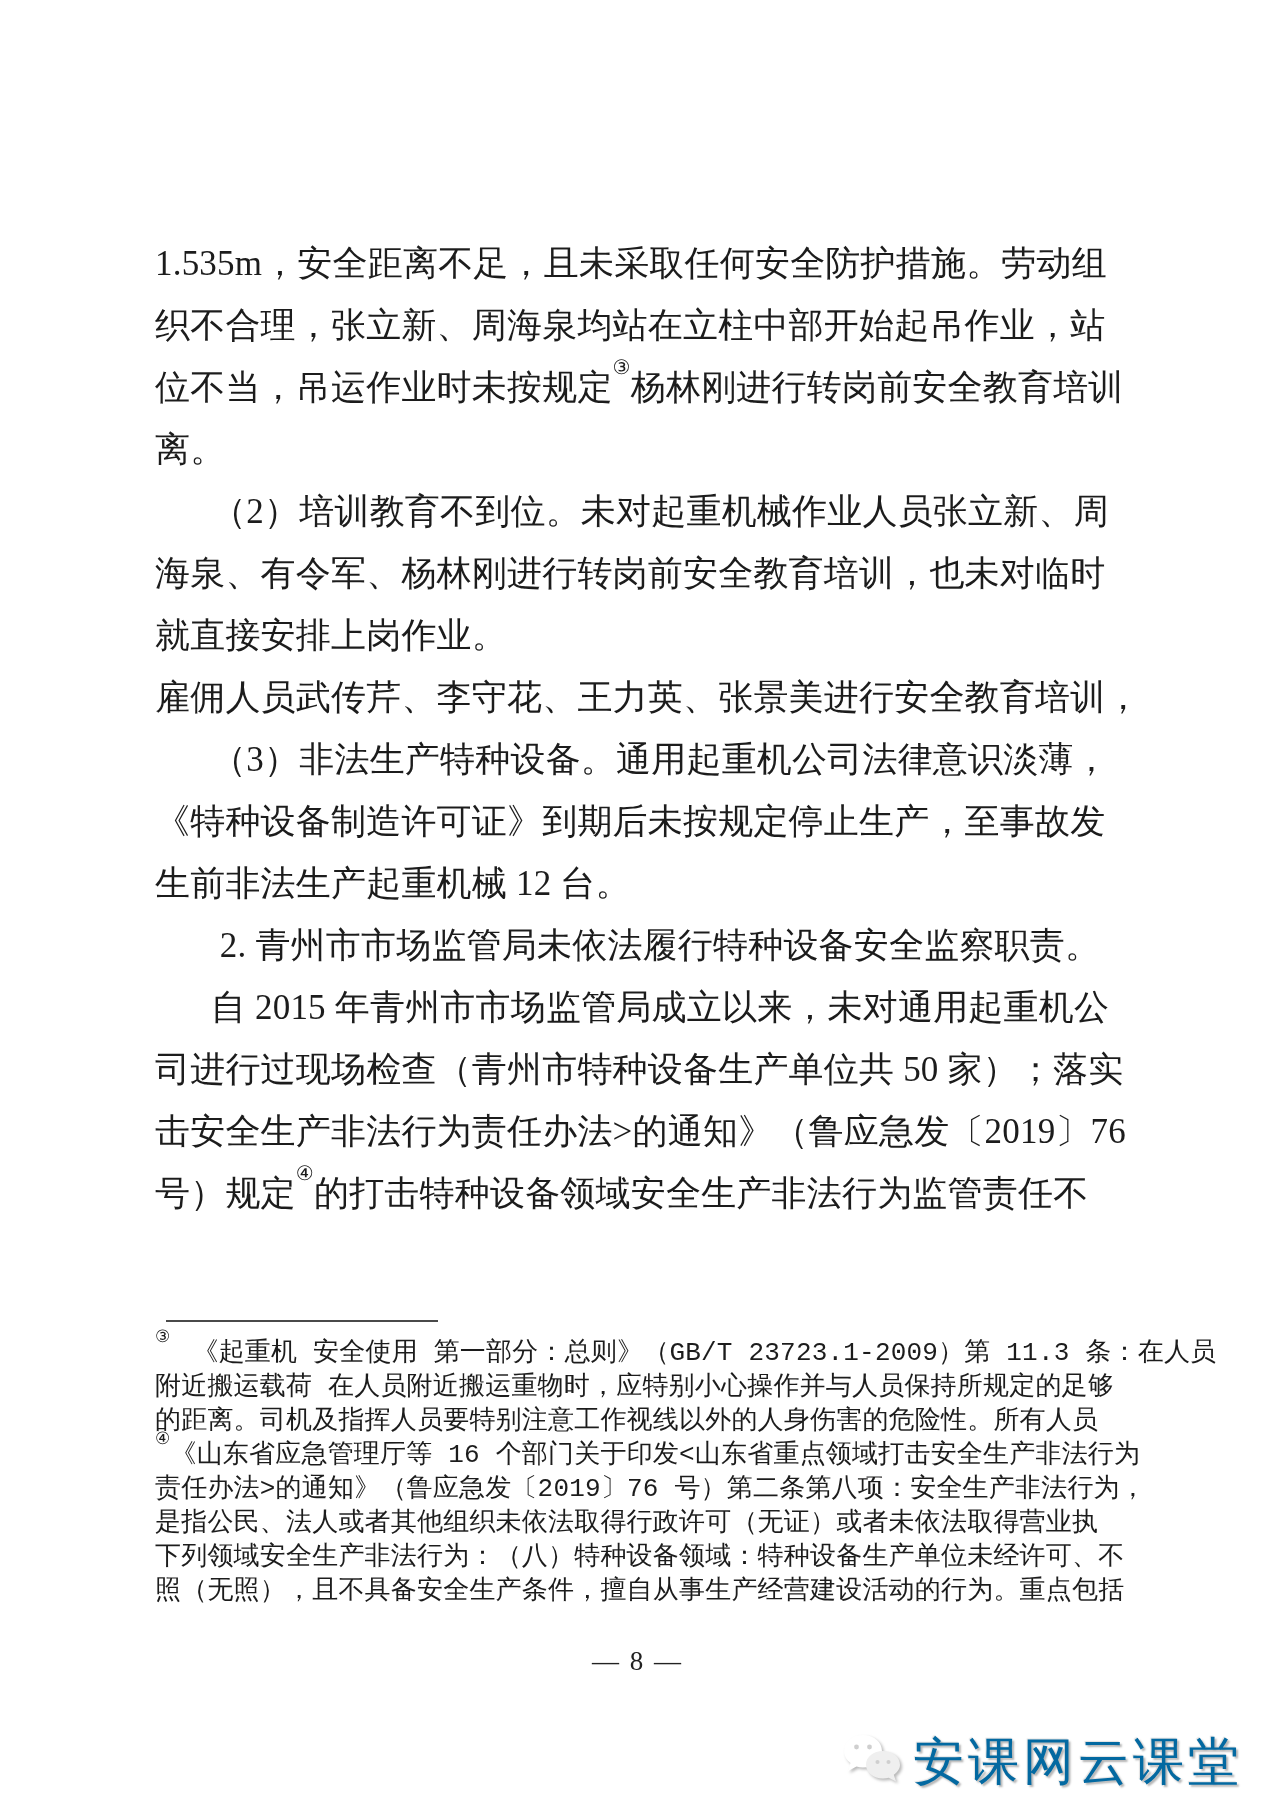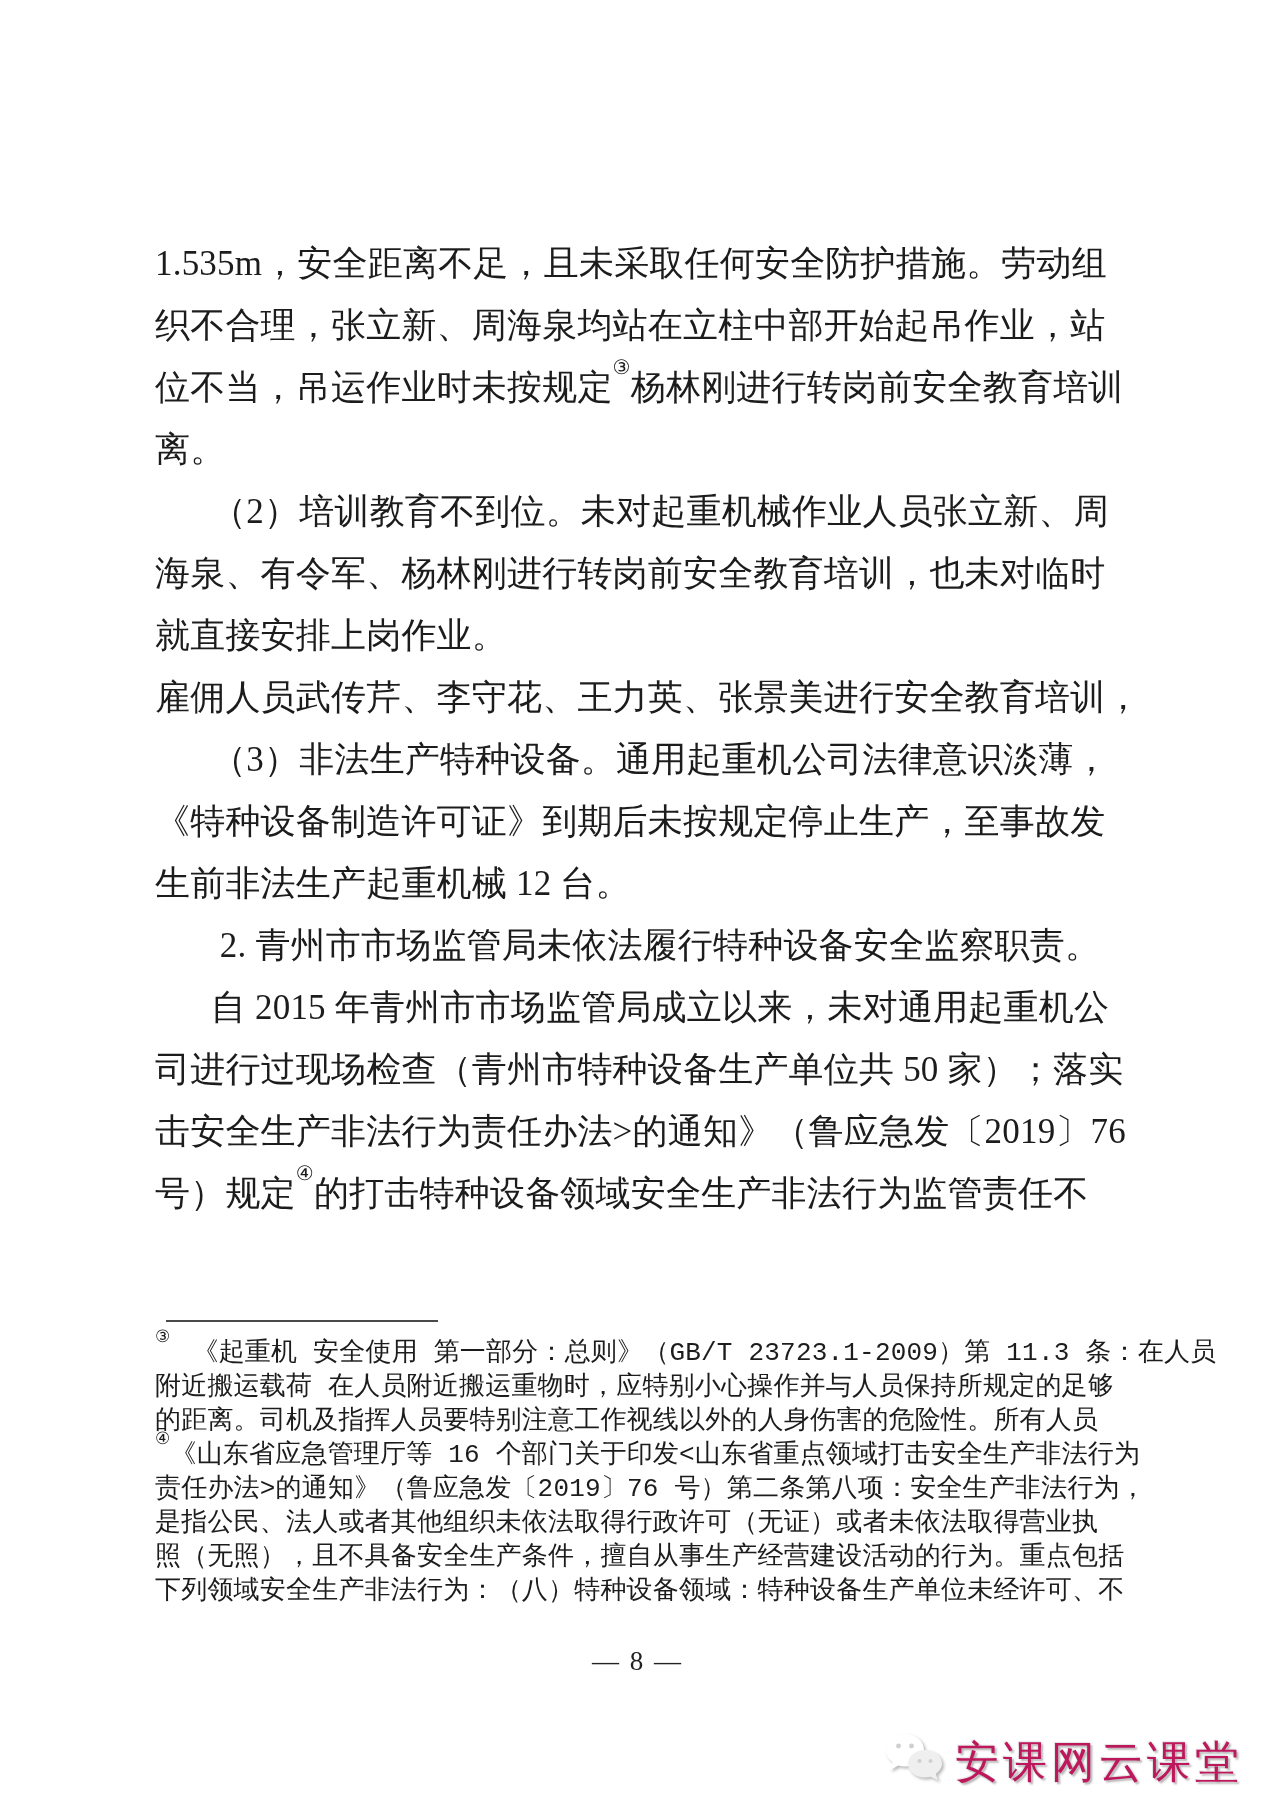--- a/index.html
+++ b/index.html
@@ -111,8 +111,8 @@
     <div class="fline"><sup class="fref">④</sup><span>《山东省应急管理厅等 16 个部门关于印发&lt;山东省重点领域打击安全生产非法行为</span></div>
     <div class="fline">责任办法&gt;的通知》（鲁应急发〔2019〕76 号）第二条第八项：安全生产非法行为，</div>
     <div class="fline">是指公民、法人或者其他组织未依法取得行政许可（无证）或者未依法取得营业执</div>
+    <div class="fline">下列领域安全生产非法行为：（八）特种设备领域：特种设备生产单位未经许可、不</div>
     <div class="fline">照（无照），且不具备安全生产条件，擅自从事生产经营建设活动的行为。重点包括</div>
-    <div class="fline">下列领域安全生产非法行为：（八）特种设备领域：特种设备生产单位未经许可、不</div>
   </div>
 
   <div class="page-number">— 8 —</div>

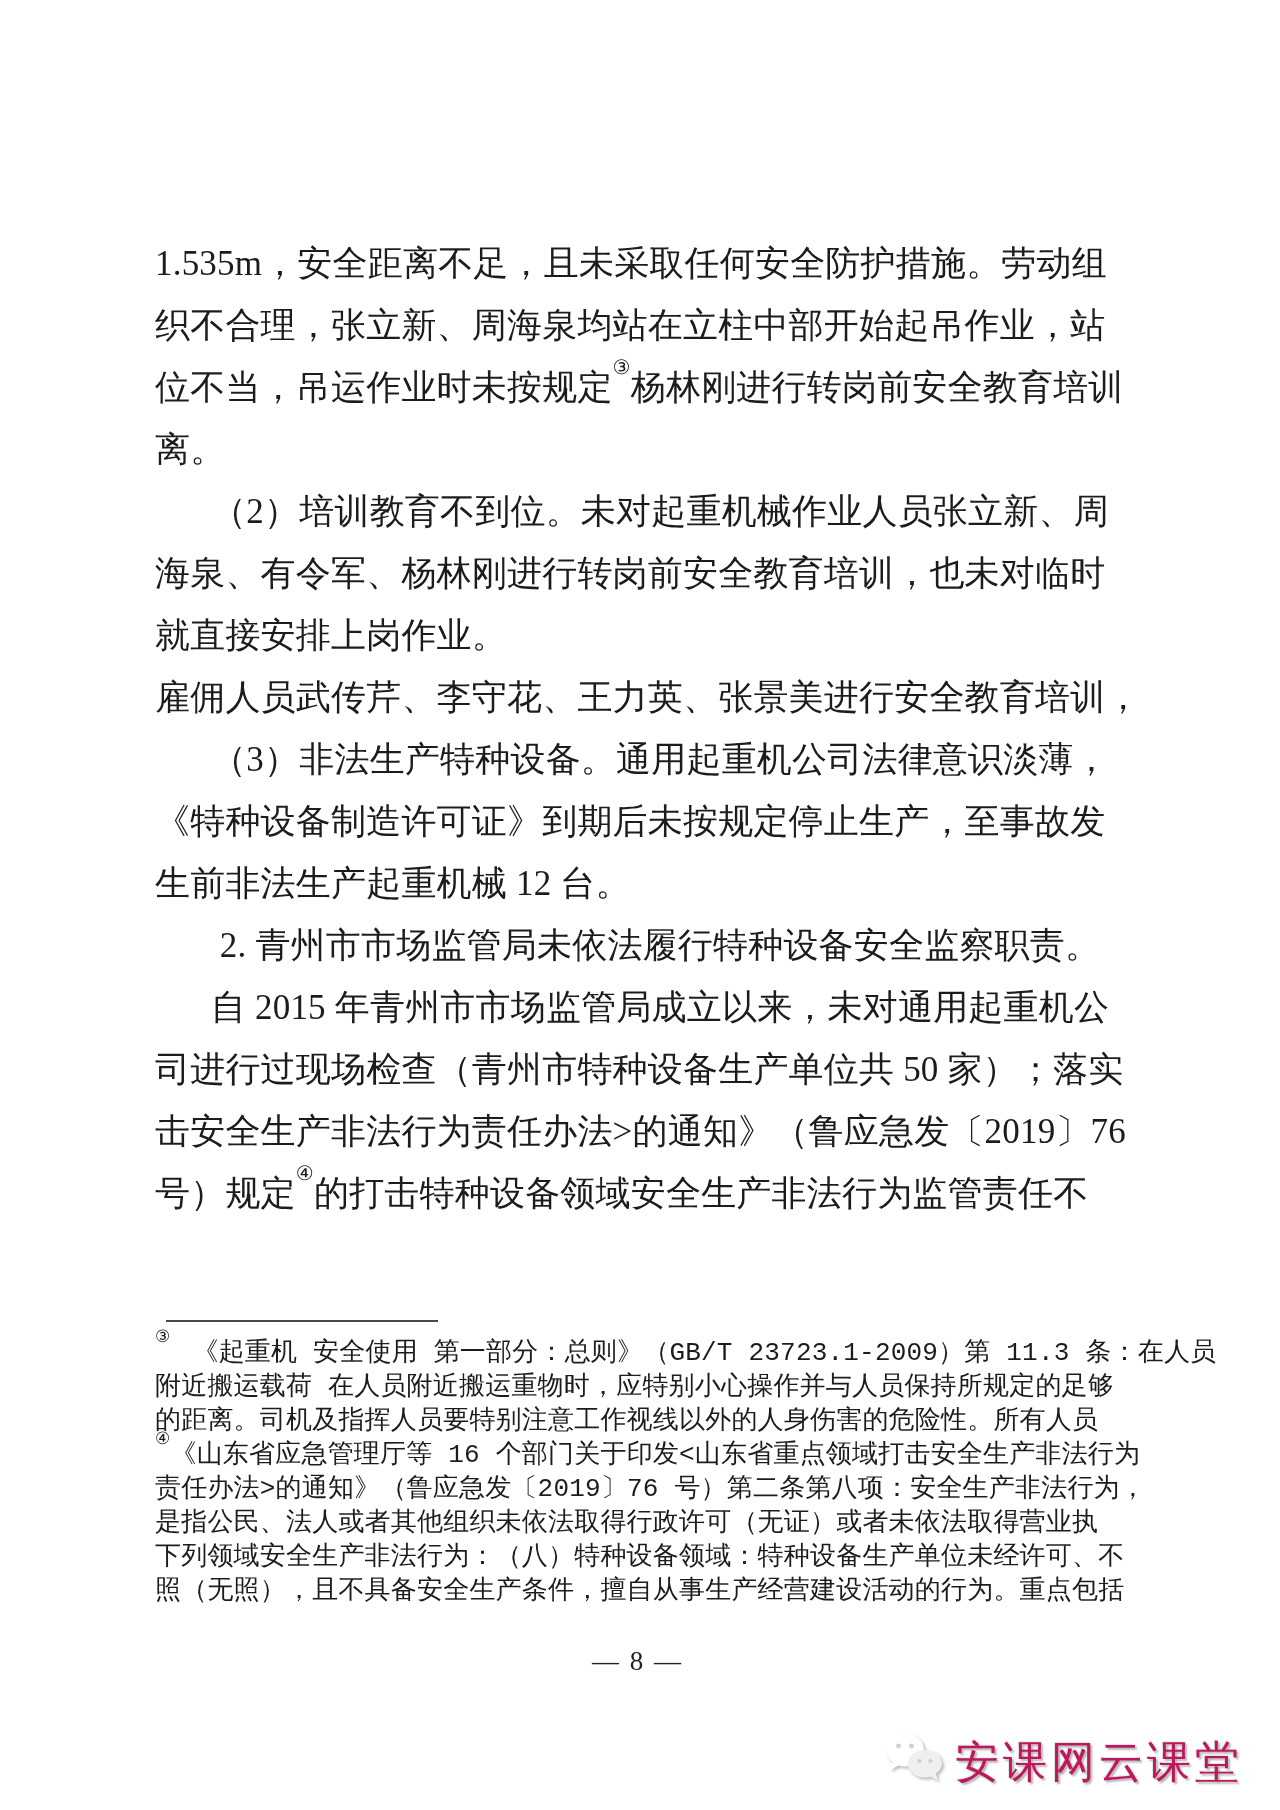--- a/index.html
+++ b/index.html
@@ -71,9 +71,9 @@
   }
   .watermark-icon { filter: drop-shadow(2px 2px 1.5px #b9b9b9); }
   .watermark-label {
-    font-size: 44px;
+    font-size: 51px;
     letter-spacing: 4px;
-    color: #be185d;
+    color: #0369a1;
     text-shadow: 2px 2px 2px #b5b5b5, -1px -1px 1px #e2e2e2;
     font-family: "Liberation Sans", sans-serif;
   }

